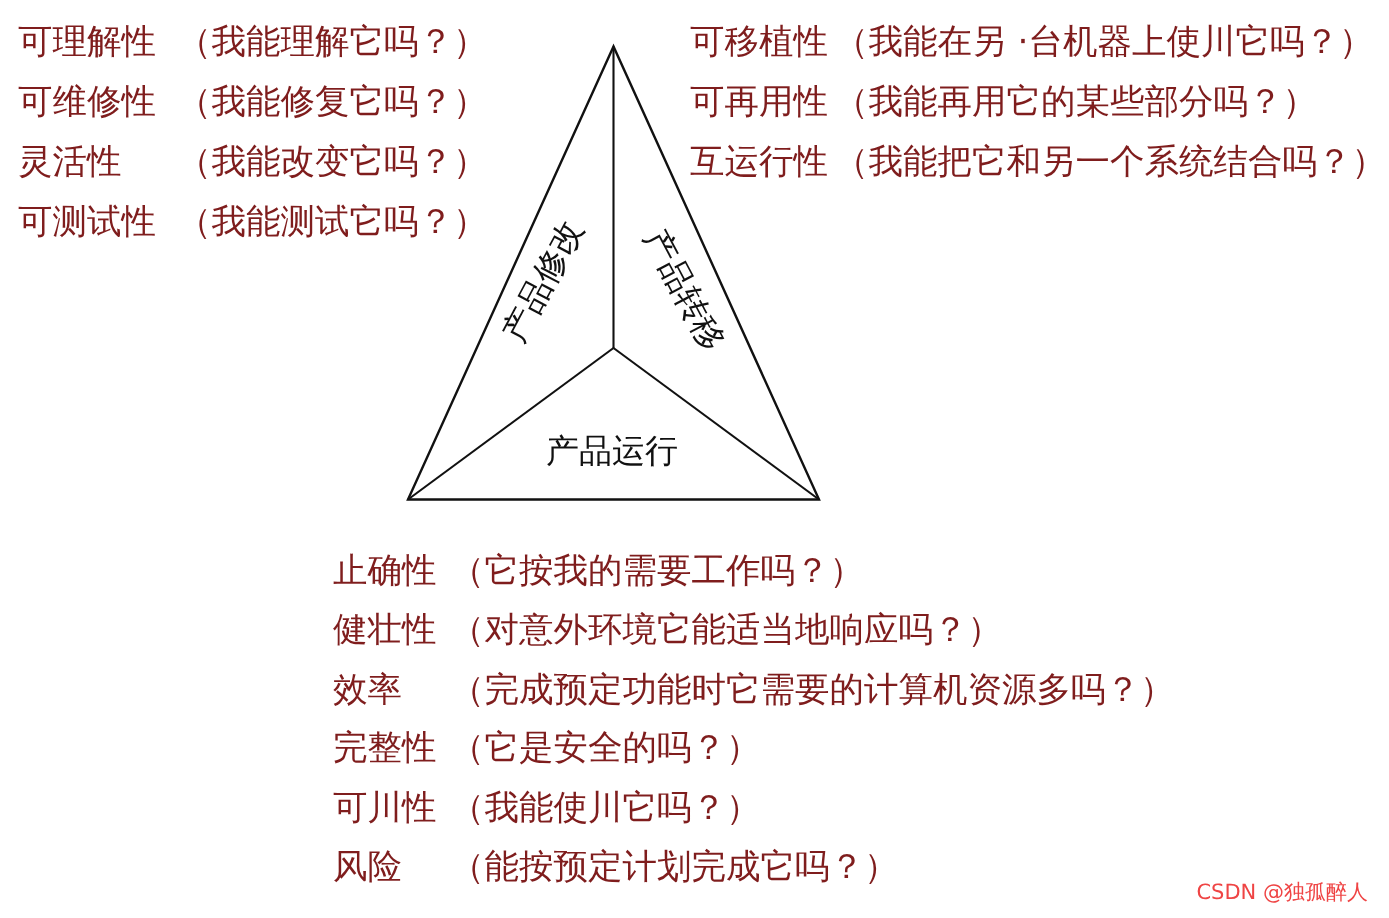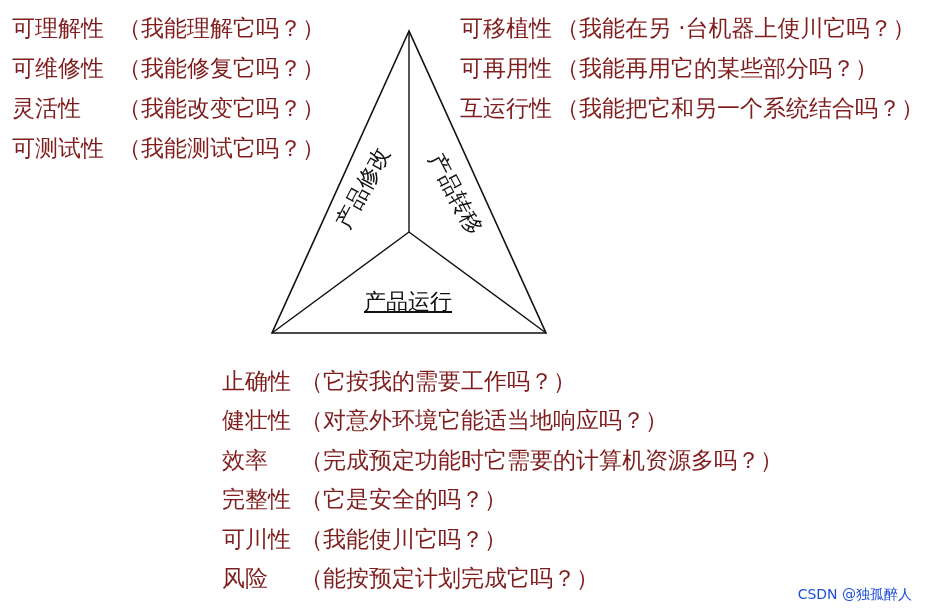--- a/index.html
+++ b/index.html
@@ -76,7 +76,7 @@
 
 <div class="tri-label" style="left:318px; top:176px; width:90px; text-align:center; transform: rotate(-62deg);">产品修改</div>
 <div class="tri-label" style="left:410px; top:182px; width:90px; text-align:center; transform: rotate(62deg);">产品转移</div>
-<div class="tri-label" style="left:362px; top:290px; width:92px; text-align:center;text-decoration:underline;">产品运行</div>
+<div class="tri-label" style="left:362px; top:290px; width:92px; text-align:center;">产品运行</div>
 
 <div class="block" id="block-revision" style="left:12px; top:15px; width:300px; height:160px;">
   <div class="line" style="top:0px; width:300px;">

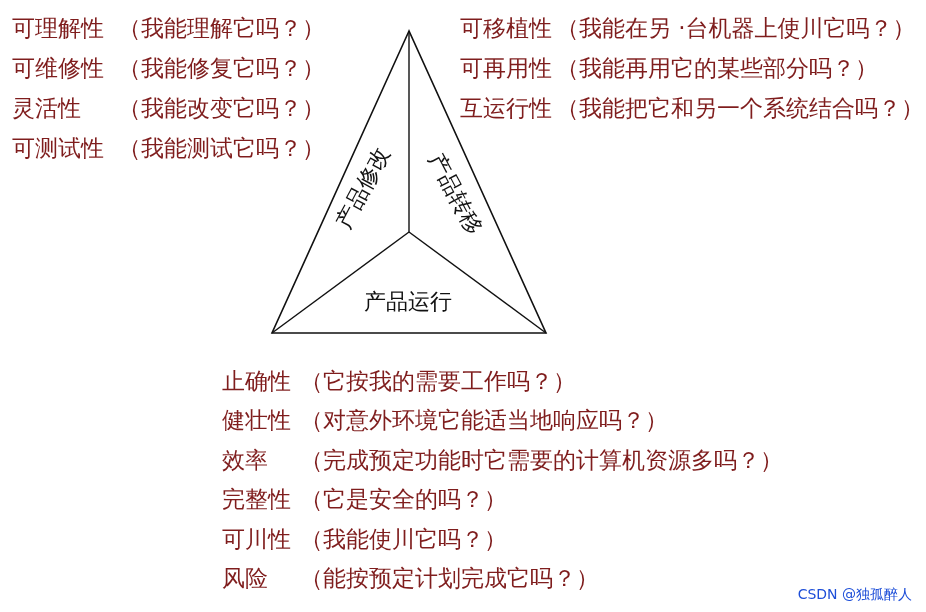--- a/index.html
+++ b/index.html
@@ -60,7 +60,7 @@
       right: 14px;
       bottom: 8px;
       font-size: 14px;
-      color: #1d4ed8;
+      color: #ef4444;
       white-space: nowrap;
     }
   </style>

